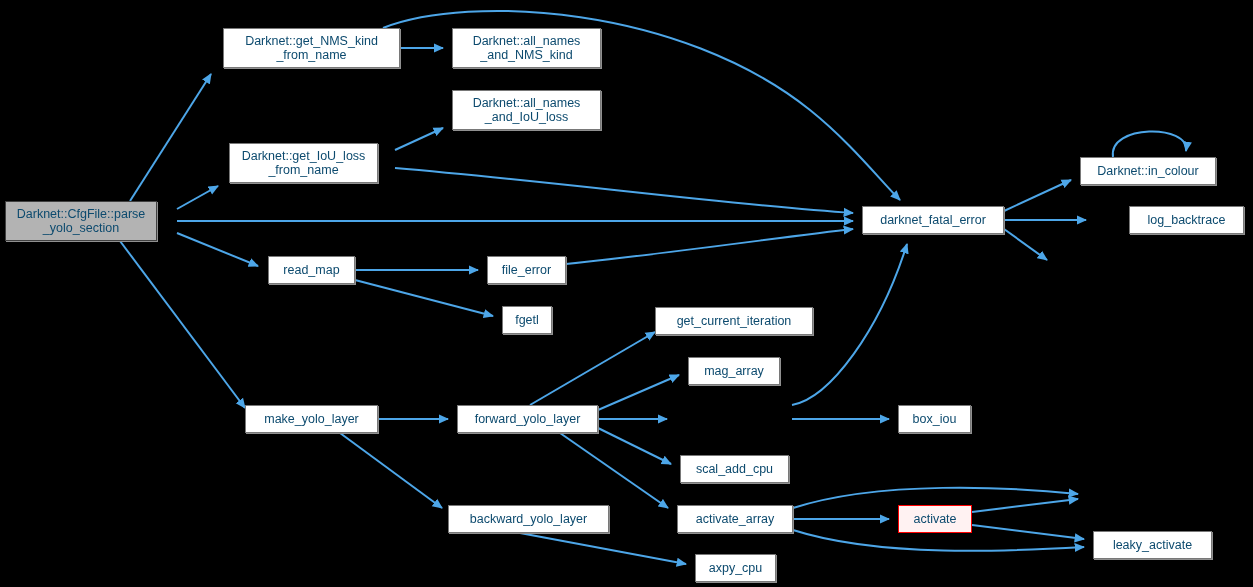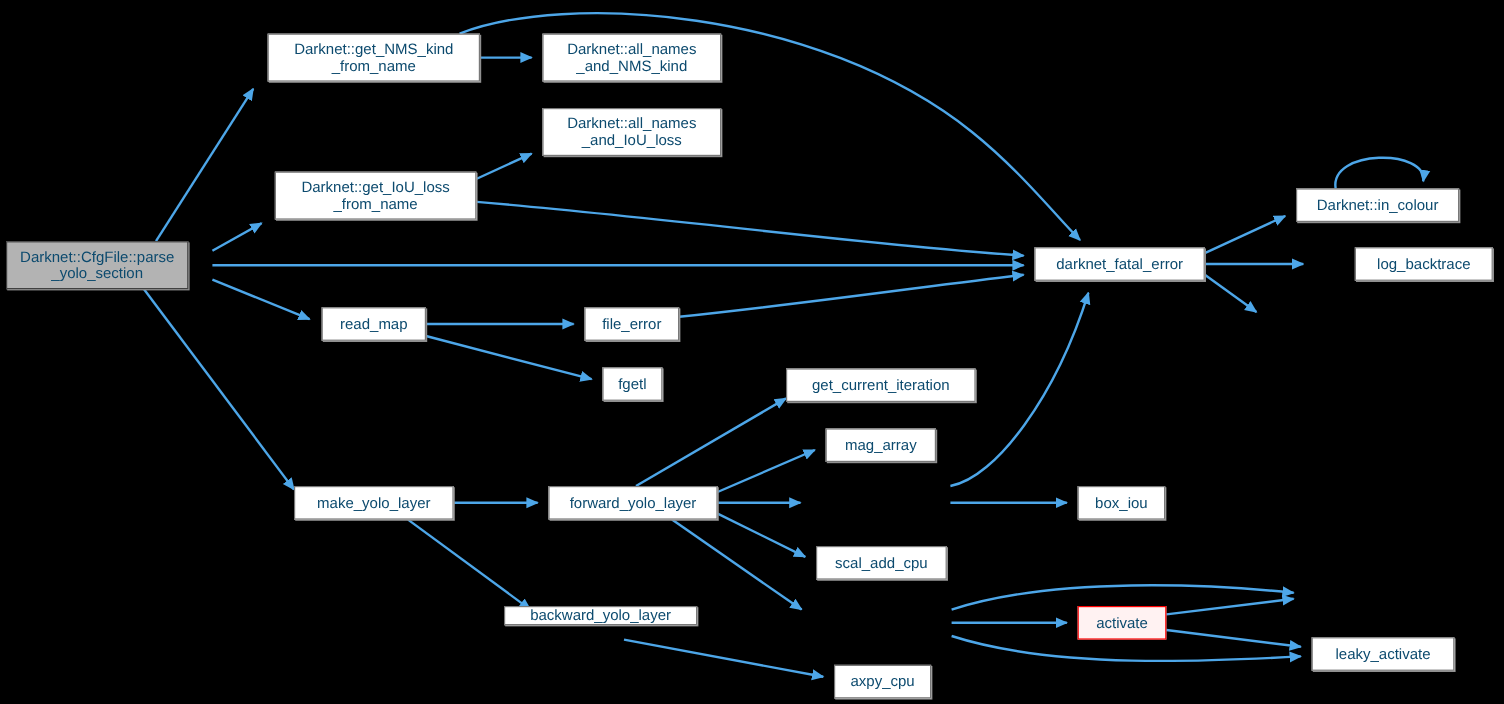--- a/index.html
+++ b/index.html
@@ -140,7 +140,7 @@
 _and_NMS_kind</span></div>
   <div class="node" style="left: 452px; top: 90px; width: 149px; height: 40px;"><span class="node-label">Darknet::all_names
 _and_IoU_loss</span></div>
-  <div class="node" style="left: 229px; top: 143px; width: 168px; height: 40px;"><span class="node-label">Darknet::get_IoU_loss
+  <div class="node" style="left: 229px; top: 143px; width: 149px; height: 40px;"><span class="node-label">Darknet::get_IoU_loss
 _from_name</span></div>
   <div class="node" style="left: 862px; top: 206px; width: 142px; height: 28px;"><span class="node-label">darknet_fatal_error</span></div>
   <div class="node" style="left: 1080px; top: 157px; width: 136px; height: 28px;"><span class="node-label">Darknet::in_colour</span></div>

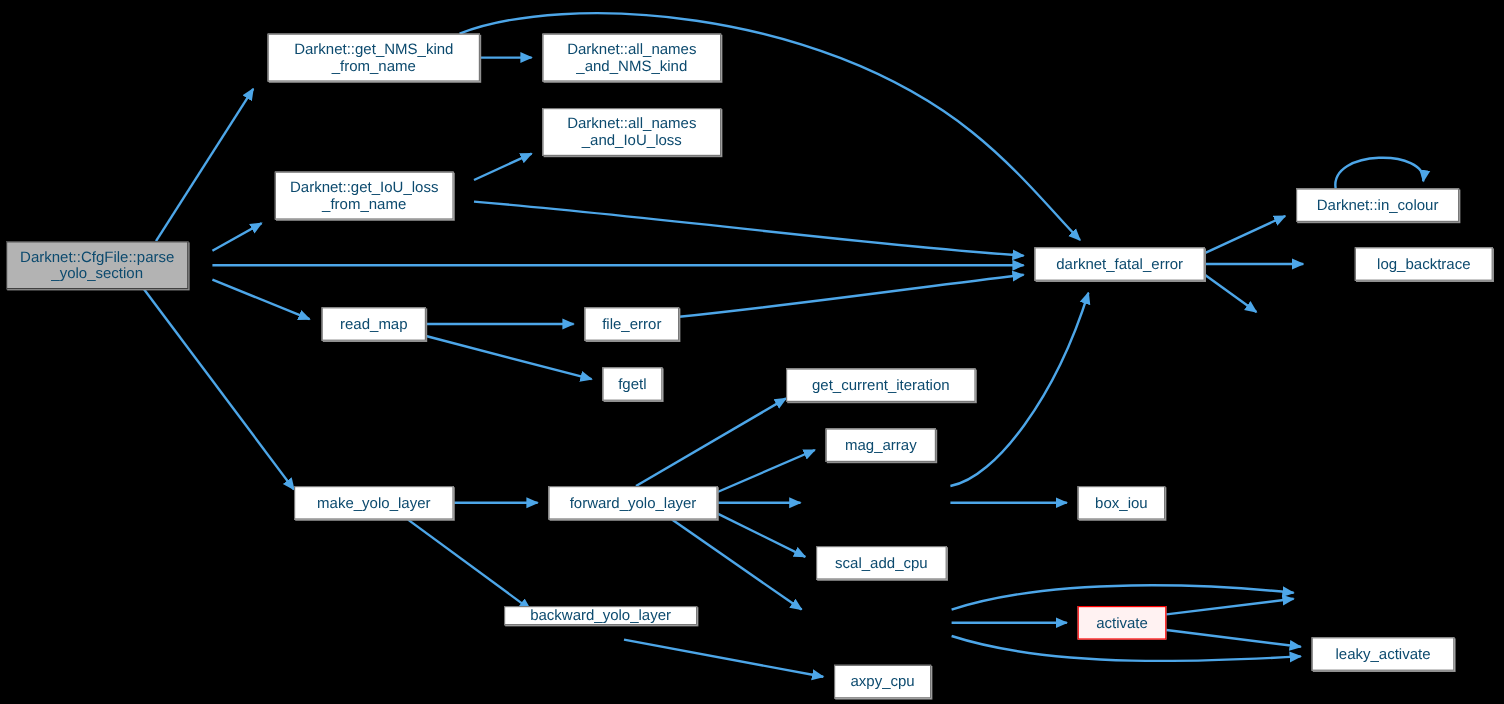--- a/index.html
+++ b/index.html
@@ -154,7 +154,7 @@
   <div class="node" style="left: 680px; top: 455px; width: 109px; height: 28px;"><span class="node-label">scal_add_cpu</span></div>
   <div class="node" style="left: 457px; top: 405px; width: 141px; height: 28px;"><span class="node-label">forward_yolo_layer</span></div>
   <div class="node" style="left: 245px; top: 405px; width: 133px; height: 28px;"><span class="node-label">make_yolo_layer</span></div>
-  <div class="node" style="left: 420px; top: 505px; width: 161px; height: 16px;"><span class="node-label">backward_yolo_layer</span></div>
+  <div class="node" style="left: 448px; top: 505px; width: 161px; height: 28px;"><span class="node-label">backward_yolo_layer</span></div>
   <div class="node highlight" style="left: 898px; top: 505px; width: 74px; height: 28px;"><span class="node-label">activate</span></div>
   <div class="node" style="left: 1093px; top: 531px; width: 119px; height: 28px;"><span class="node-label">leaky_activate</span></div>
   <div class="node" style="left: 695px; top: 554px; width: 81px; height: 28px;"><span class="node-label">axpy_cpu</span></div>

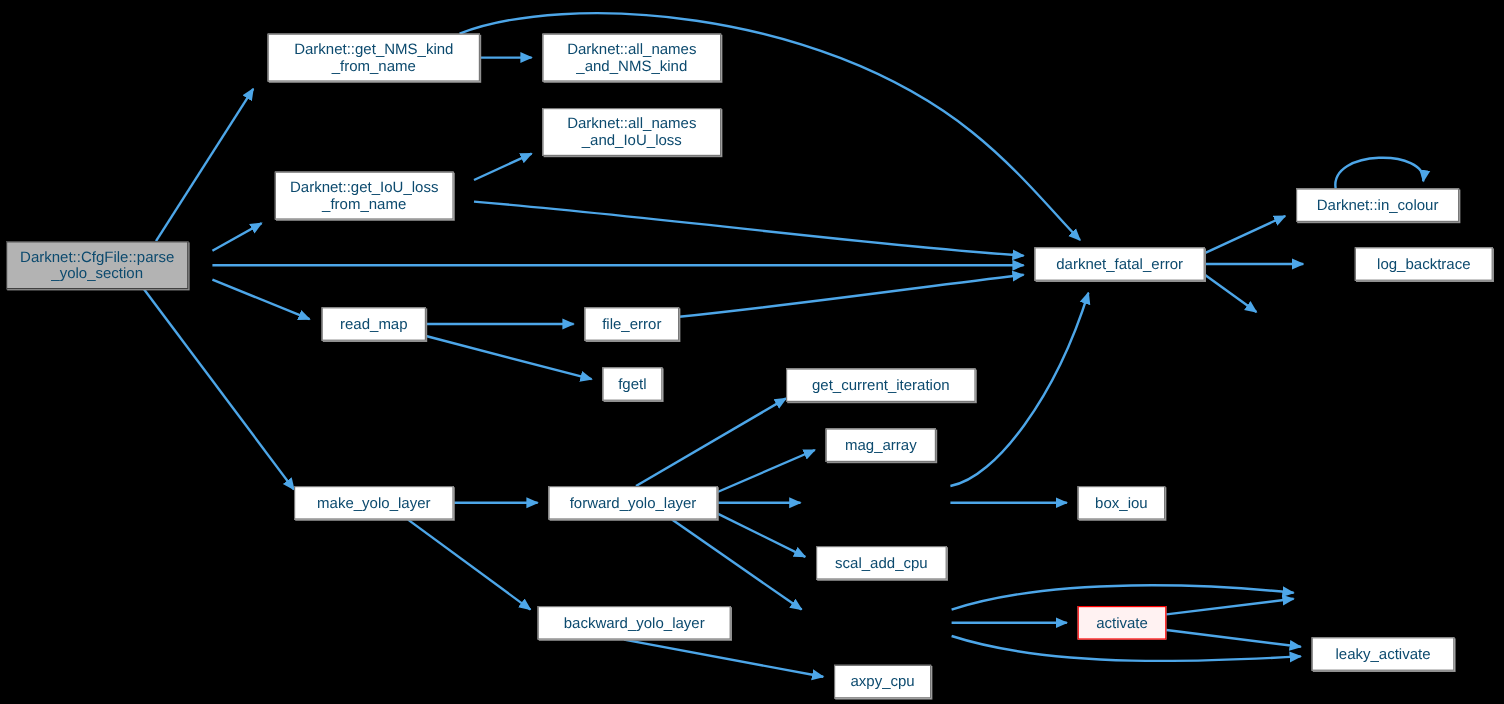--- a/index.html
+++ b/index.html
@@ -155,6 +155,7 @@
   <div class="node" style="left: 457px; top: 405px; width: 141px; height: 28px;"><span class="node-label">forward_yolo_layer</span></div>
   <div class="node" style="left: 245px; top: 405px; width: 133px; height: 28px;"><span class="node-label">make_yolo_layer</span></div>
   <div class="node" style="left: 448px; top: 505px; width: 161px; height: 28px;"><span class="node-label">backward_yolo_layer</span></div>
+  <div class="node" style="left: 677px; top: 505px; width: 116px; height: 28px;"><span class="node-label">activate_array</span></div>
   <div class="node highlight" style="left: 898px; top: 505px; width: 74px; height: 28px;"><span class="node-label">activate</span></div>
   <div class="node" style="left: 1093px; top: 531px; width: 119px; height: 28px;"><span class="node-label">leaky_activate</span></div>
   <div class="node" style="left: 695px; top: 554px; width: 81px; height: 28px;"><span class="node-label">axpy_cpu</span></div>

